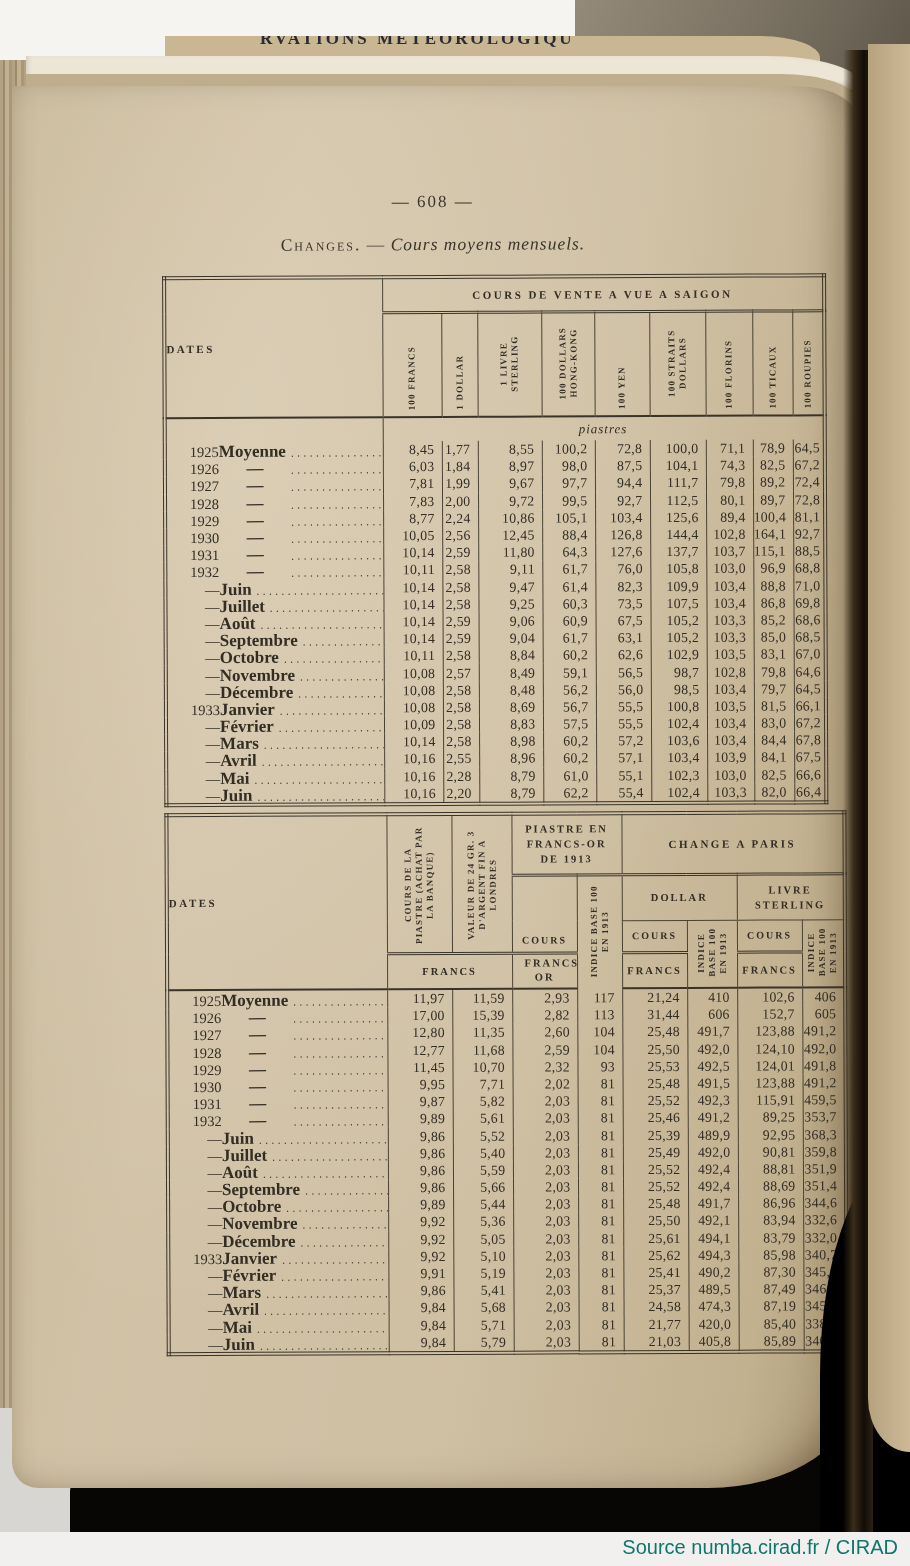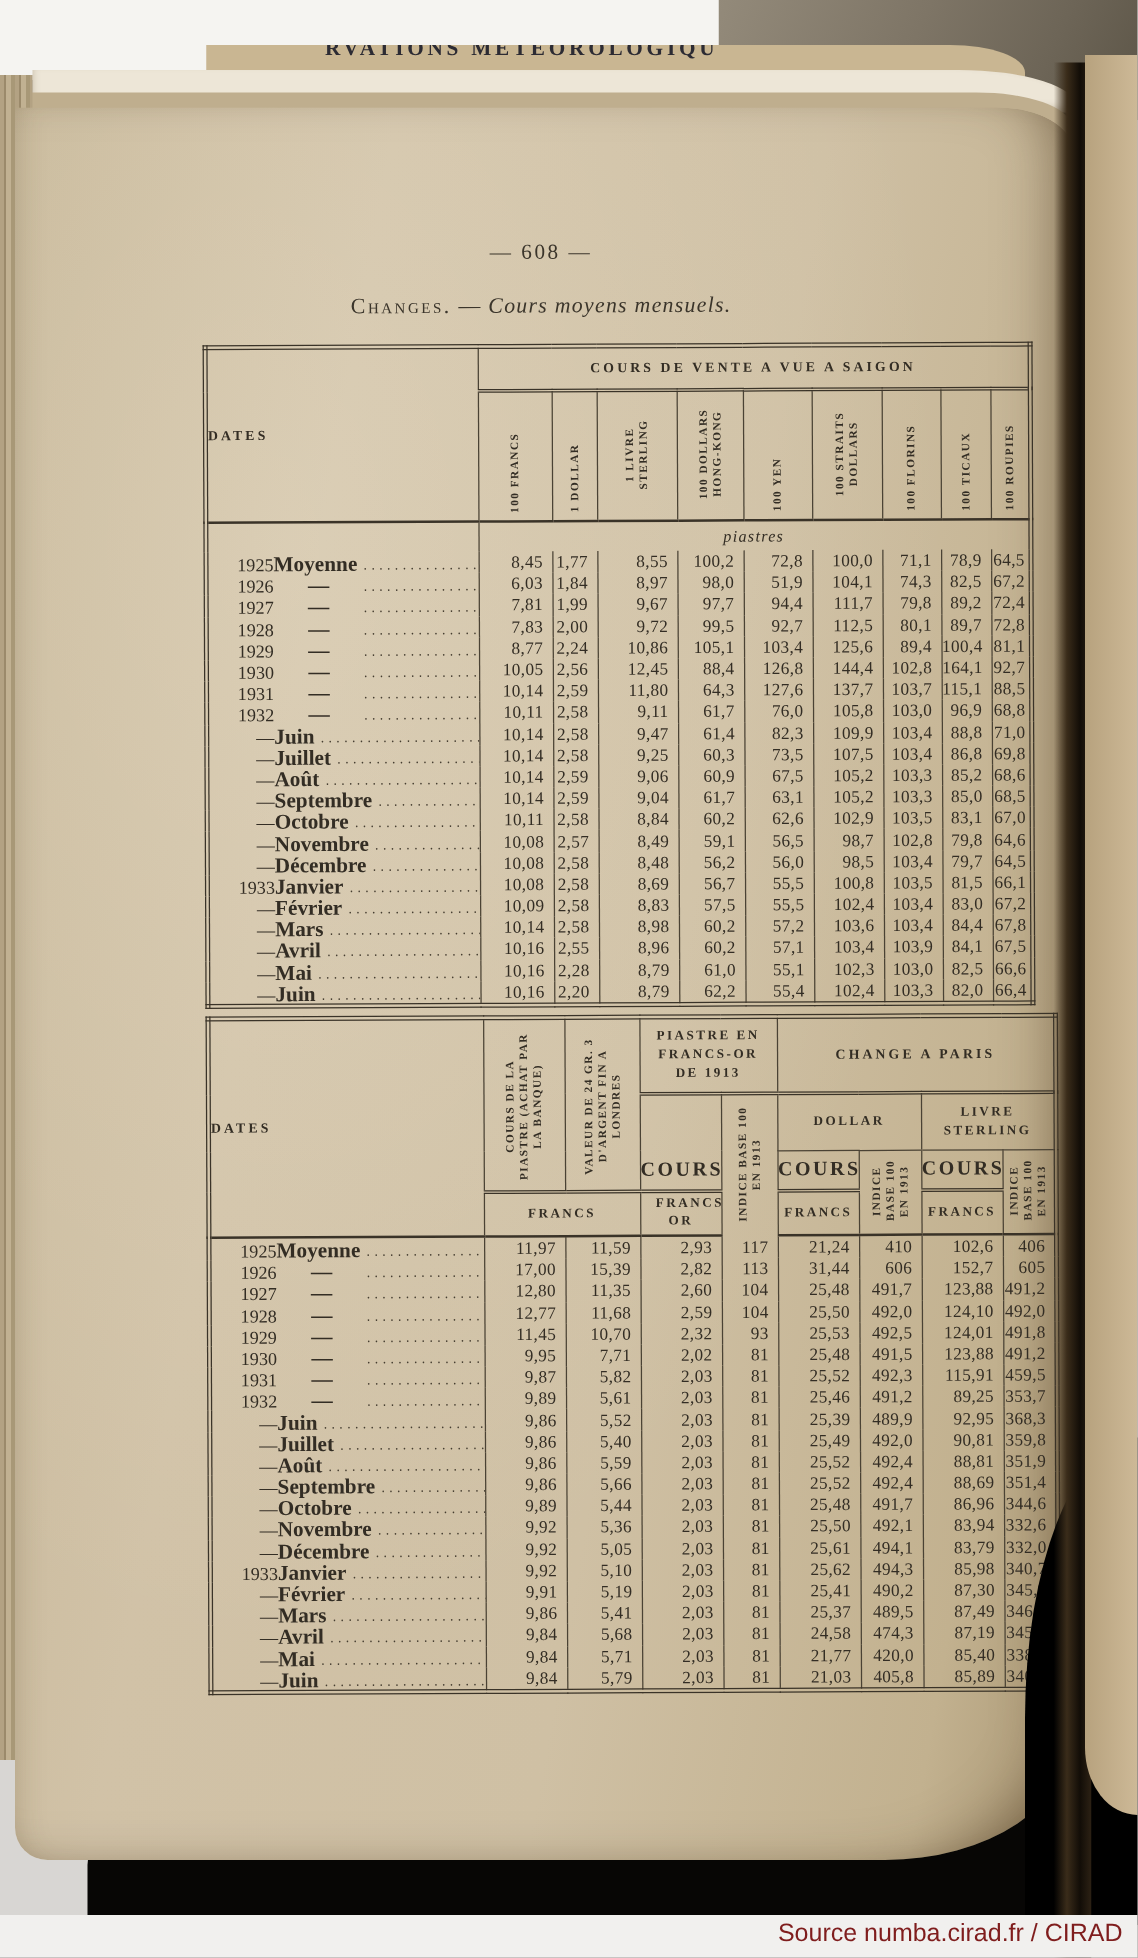--- a/index.html
+++ b/index.html
@@ -209,7 +209,7 @@
               <td class="c-num">1,84</td>
               <td class="c-num">8,97</td>
               <td class="c-num">98,0</td>
-              <td class="c-num">51,9</td>
+              <td class="c-num">87,5</td>
               <td class="c-num">104,1</td>
               <td class="c-num">74,3</td>
               <td class="c-num">82,5</td>

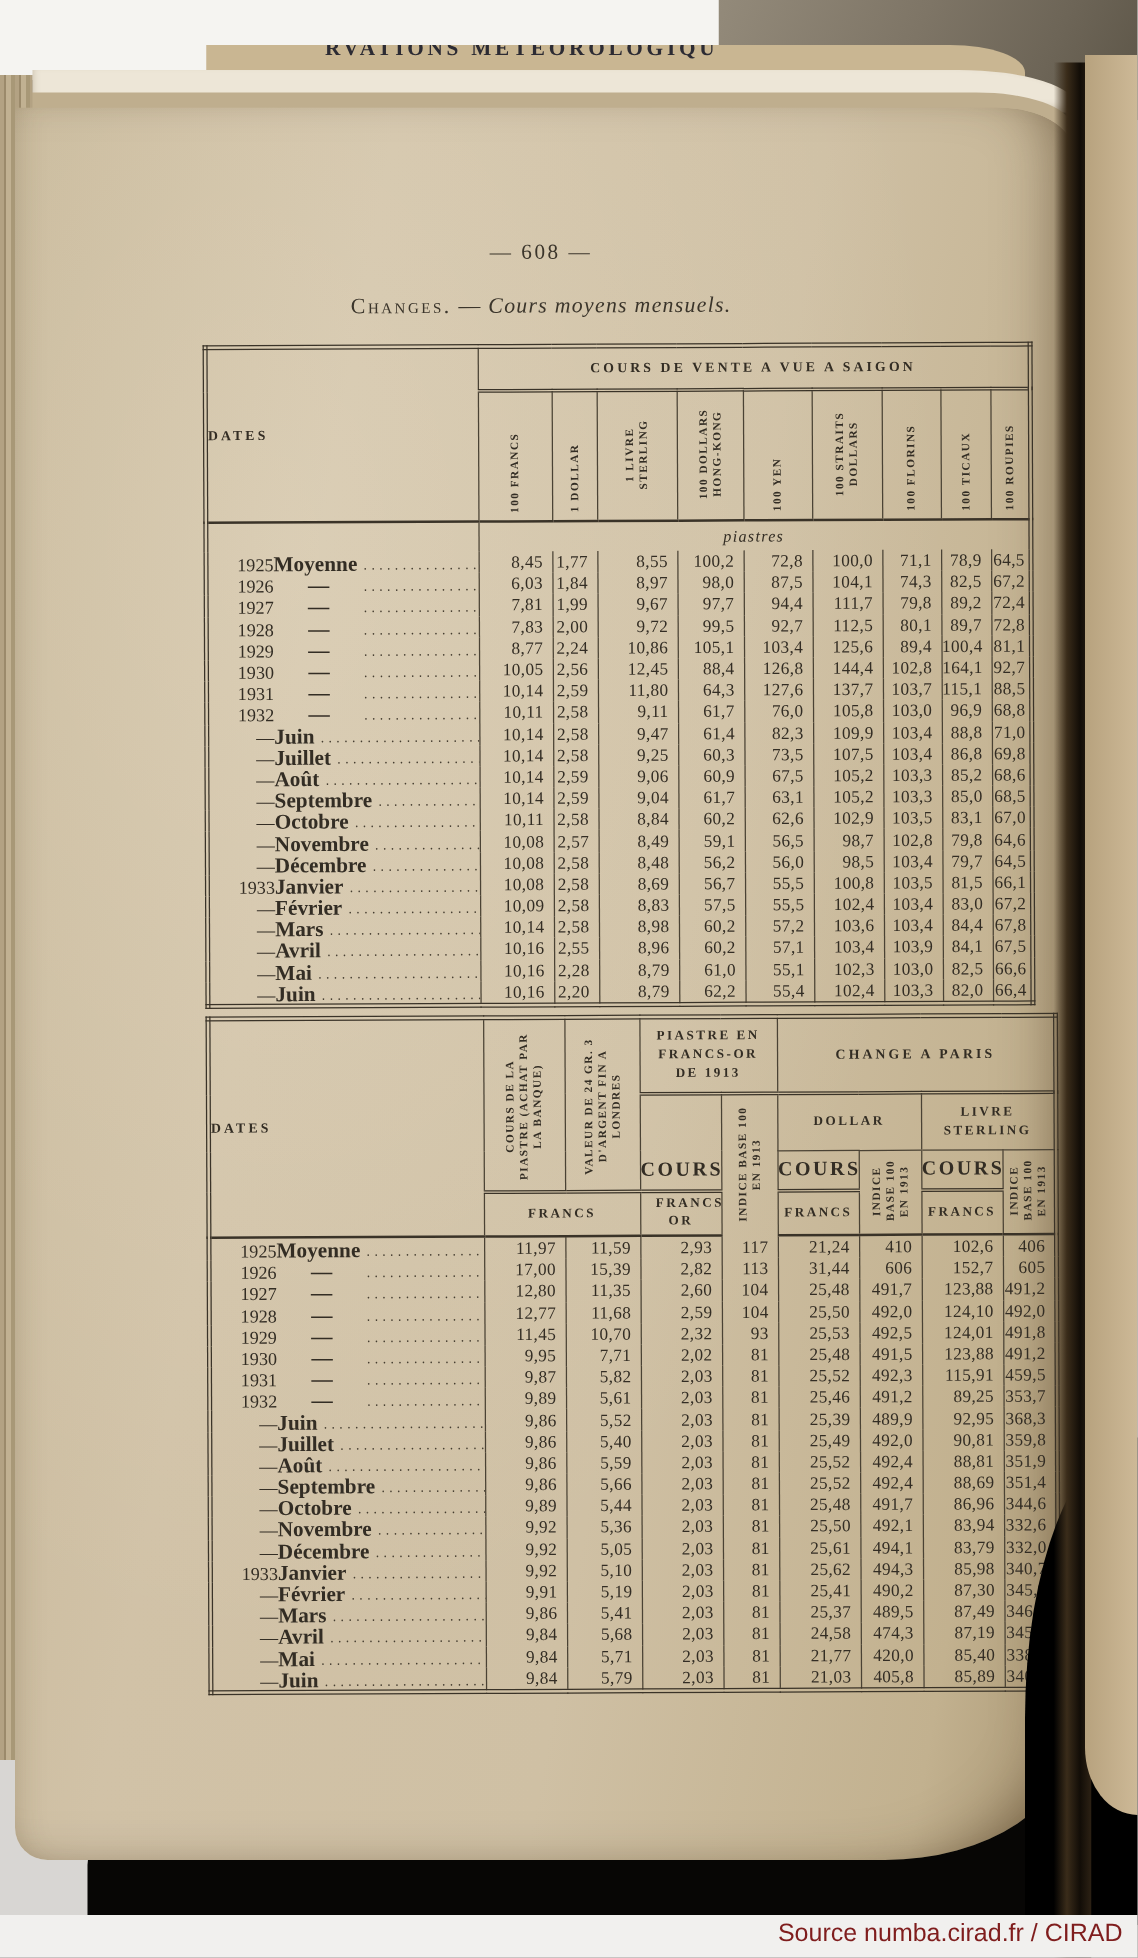--- a/index.html
+++ b/index.html
@@ -95,7 +95,7 @@
   .dbl-b{border-bottom:3px double #3a3328;}
   .sgl-b{border-bottom:1px solid #4a4234;}
   .hvy-b{border-bottom:2.5px solid #3a3328;}
-  .cours{font-size:16px;font-weight:bold;letter-spacing:2px;text-align:center;}
+  .cours{font-size:10px;font-weight:bold;letter-spacing:2px;text-align:center;}
   .francs{font-size:10.5px;font-weight:bold;letter-spacing:2px;text-align:center;}
   .narrow{padding:0 12px;}
 </style>

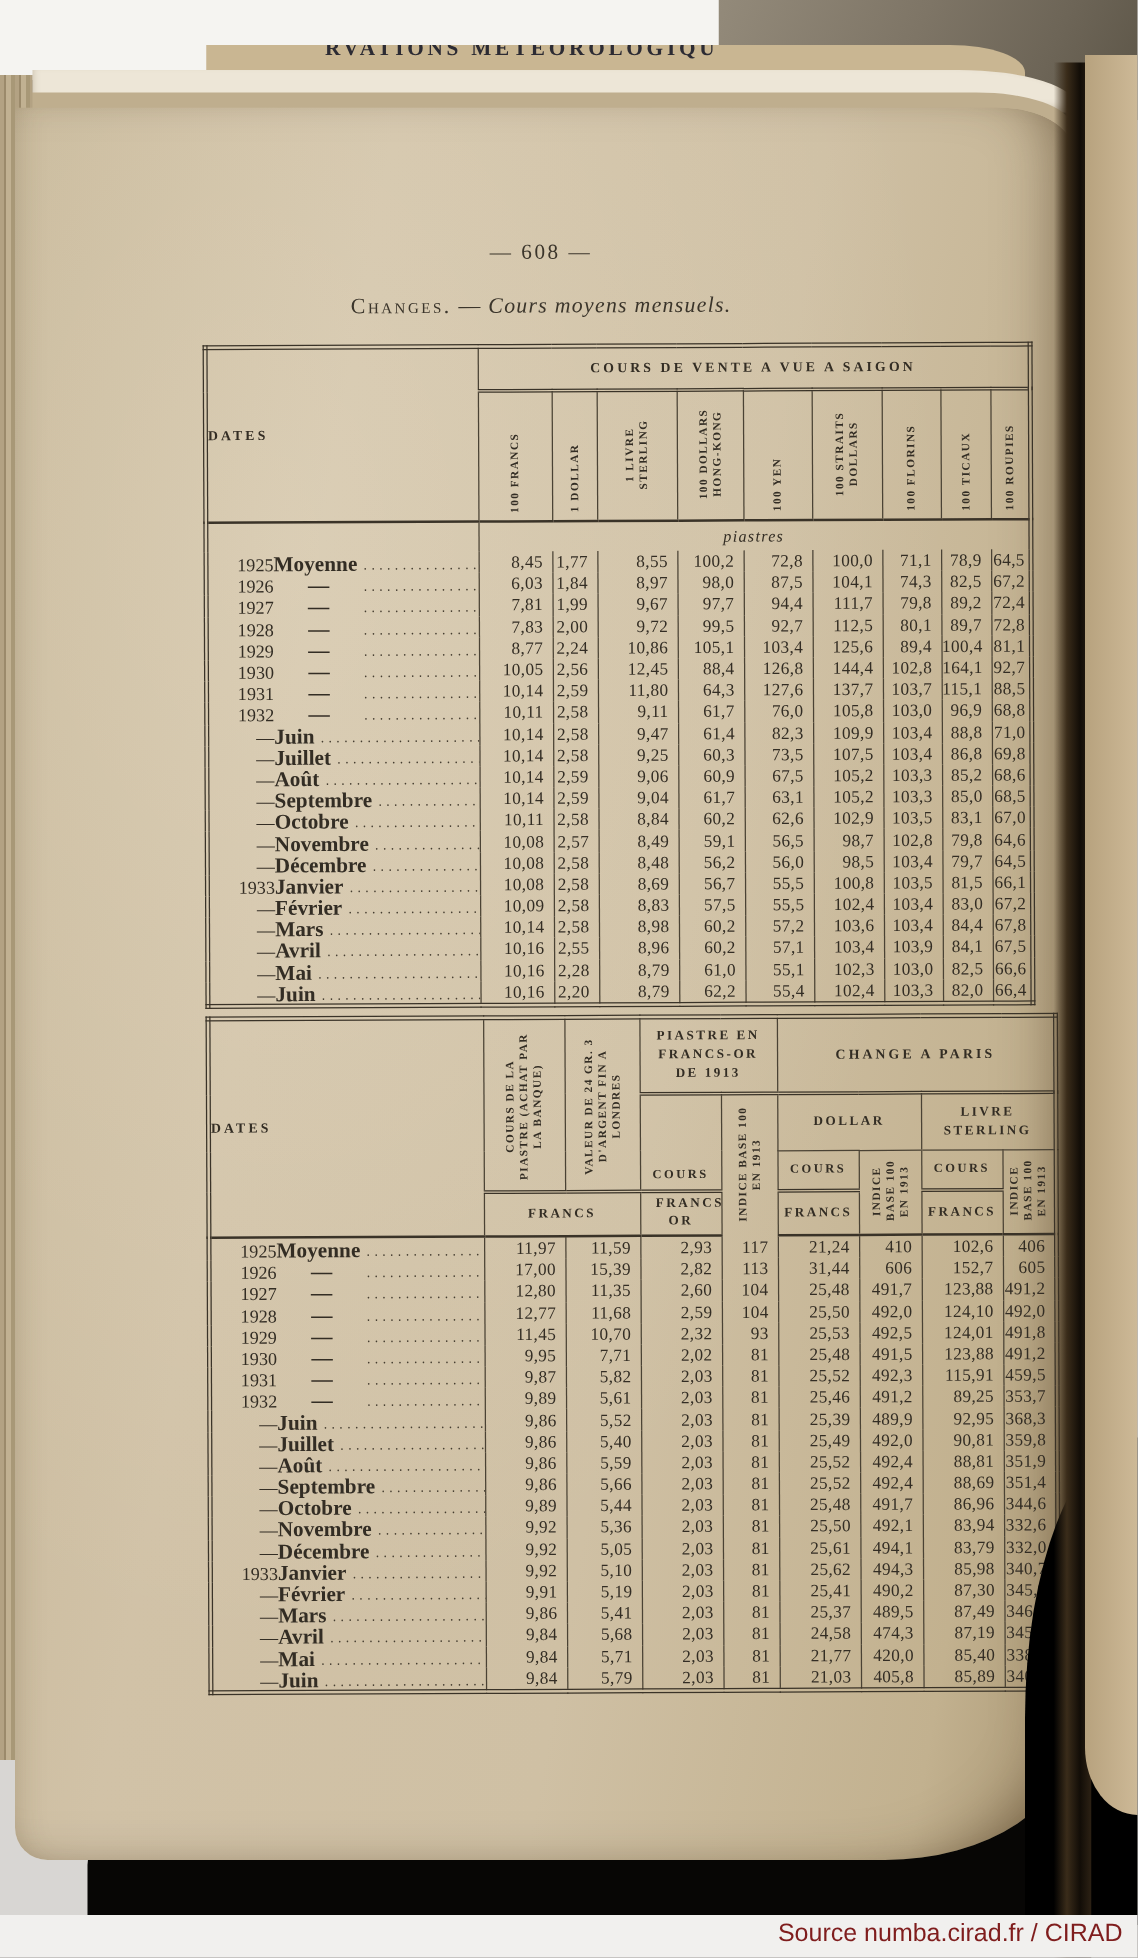--- a/index.html
+++ b/index.html
@@ -34,7 +34,7 @@
           border-top-left-radius:120px 300px;}
   .source-bar{left:0;top:1532px;width:910px;height:34px;background:#f1f0ee;}
   .source-text{position:absolute;right:12px;top:4px;font-family:"Liberation Sans","DejaVu Sans",sans-serif;
-          font-size:20px;color:#7f1d1d;}
+          font-size:20px;color:#0f766e;}
 
   
   .page{left:12px;top:86px;width:846px;height:1402px;

